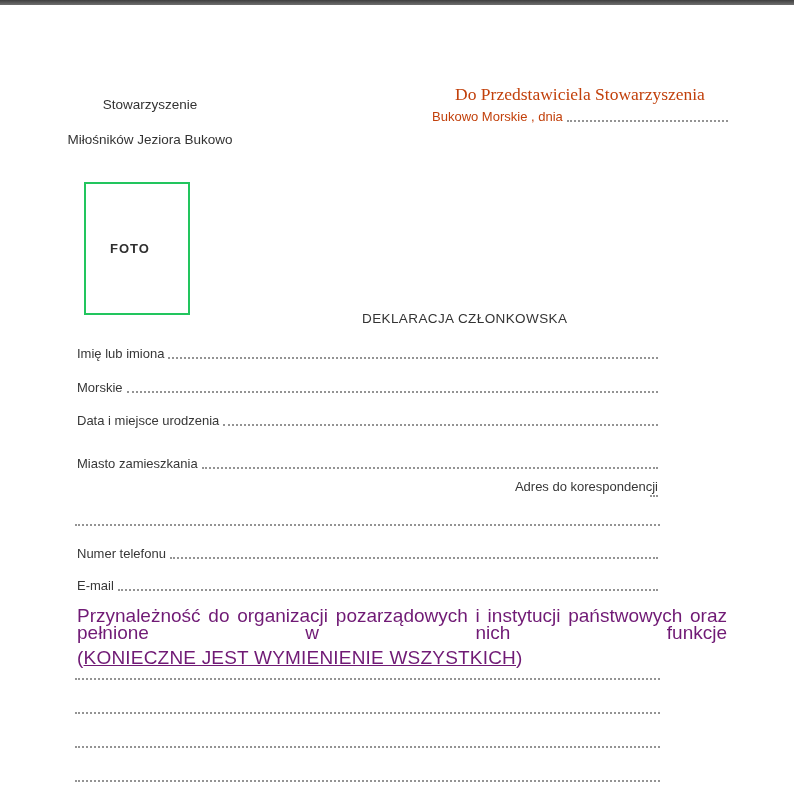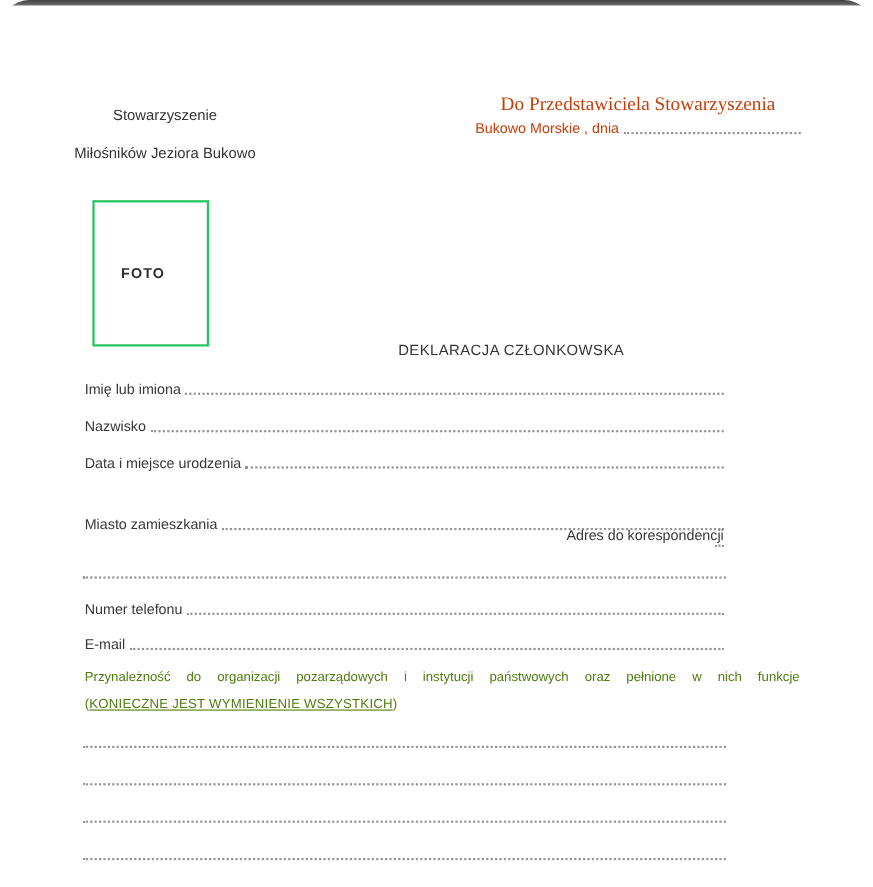--- a/index.html
+++ b/index.html
@@ -10,7 +10,6 @@
     font-family:"Liberation Sans","DejaVu Sans",sans-serif;
     color:#3b3b3b;
     overflow:hidden;
-    border-radius:27px;
   }
   .top-bar{
     position:absolute;left:0;top:0;width:794px;height:5px;

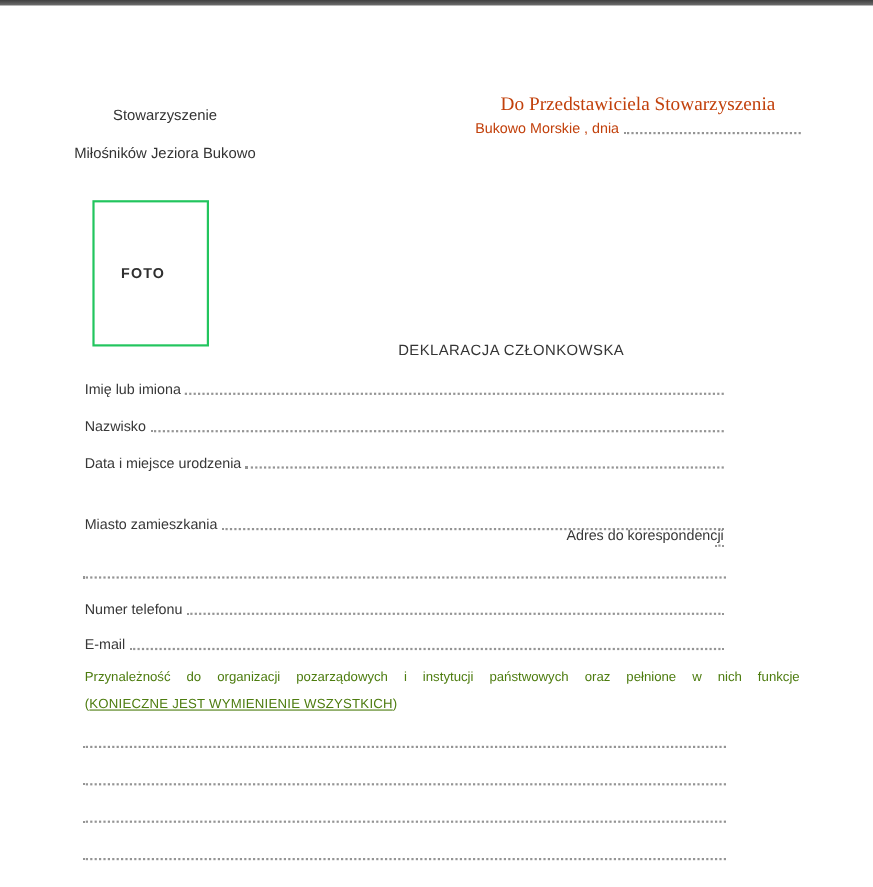--- a/index.html
+++ b/index.html
@@ -112,7 +112,7 @@
     <span class="dots"></span>
   </div>
   <div class="field-row" style="top:380px;">
-    <span class="lbl">Nazwisko</span>
+    <span class="lbl">Morskie</span>
     <span class="dots"></span>
   </div>
   <div class="field-row" style="top:413px;">

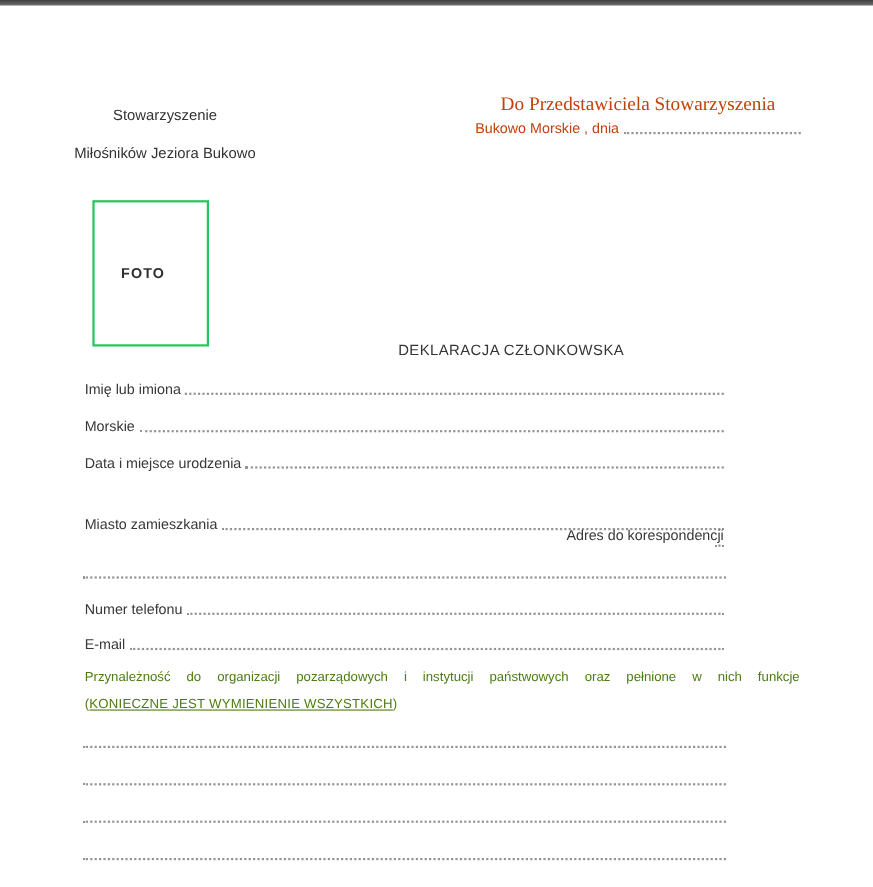--- a/index.html
+++ b/index.html
@@ -119,7 +119,7 @@
     <span class="lbl">Data i miejsce urodzenia</span>
     <span class="dots"></span>
   </div>
-  <div class="field-row" style="top:469px;">
+  <div class="field-row" style="top:456px;">
     <span class="lbl">Miasto zamieszkania</span>
     <span class="dots"></span>
   </div>

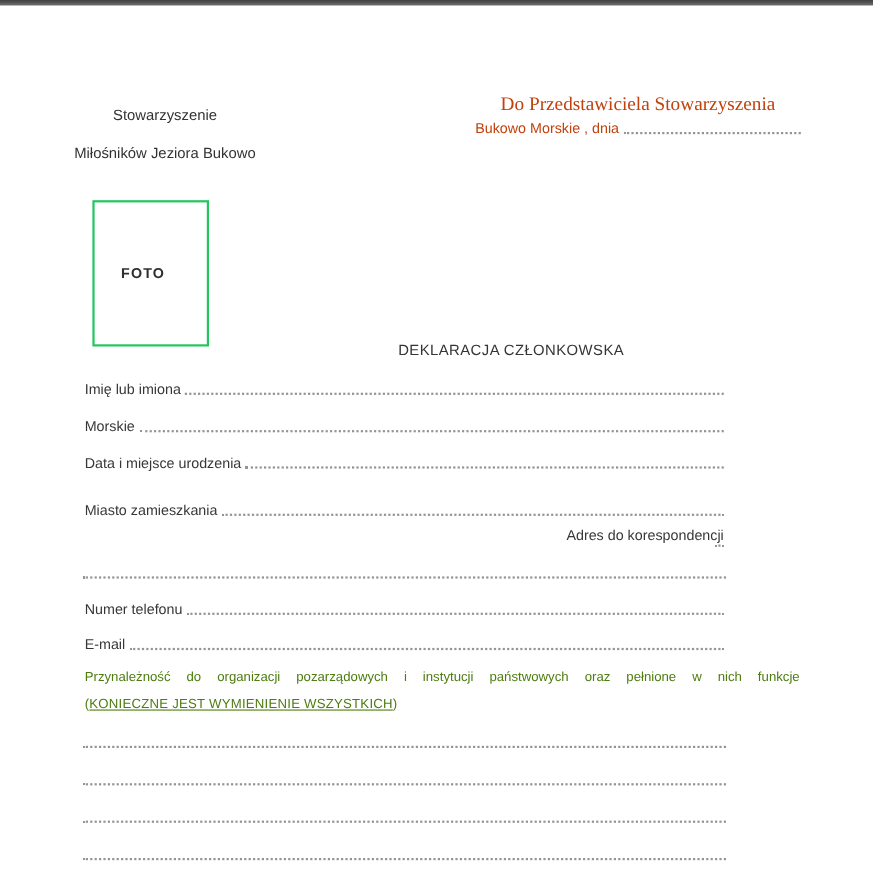--- a/index.html
+++ b/index.html
@@ -71,7 +71,7 @@
   
   .affiliation{
     position:absolute;left:77px;top:607px;width:650px;
-    font-size:12px;line-height:17px;color:#4d7c0f;
+    font-size:19px;line-height:17px;color:#701a75;
   }
   .affiliation .line1{
     text-align:justify;text-align-last:justify;

